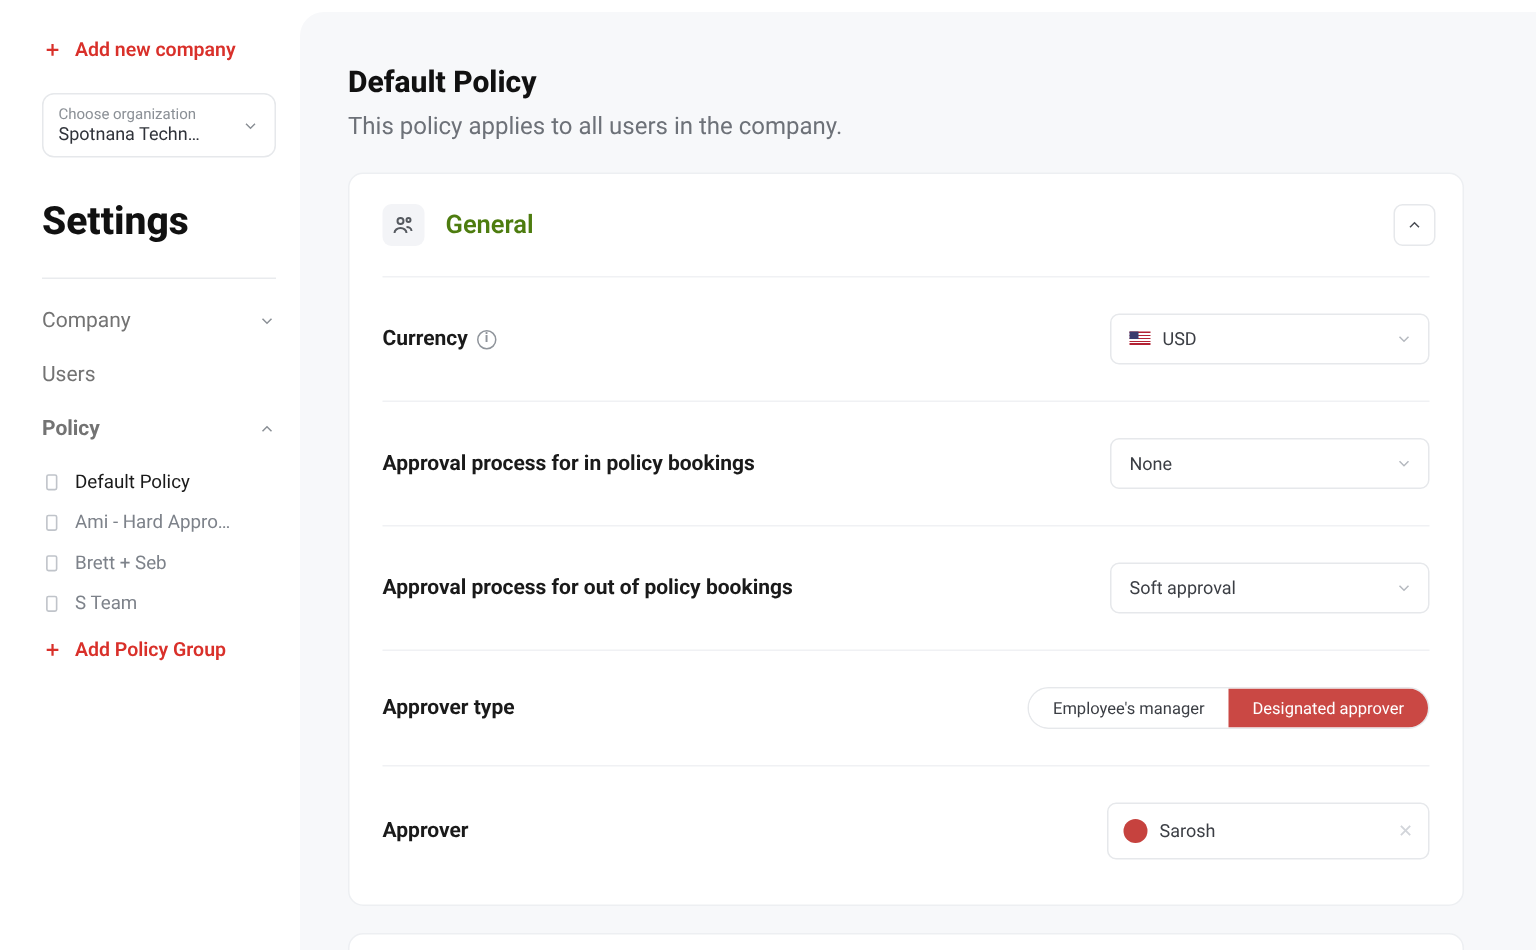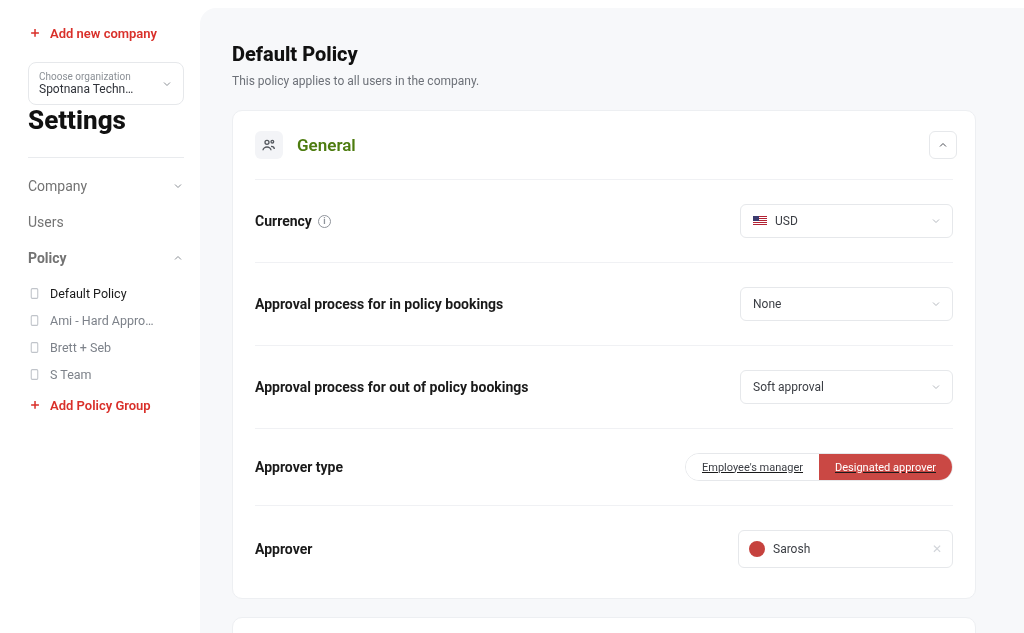--- a/index.html
+++ b/index.html
@@ -31,6 +31,7 @@
     border-radius: 8px;
     padding: 8px 10px;
     position: relative;
+    margin-bottom: 28px;
     cursor: pointer;
   }
   .org-select .label { font-size: 10px; color: #8b9096; }

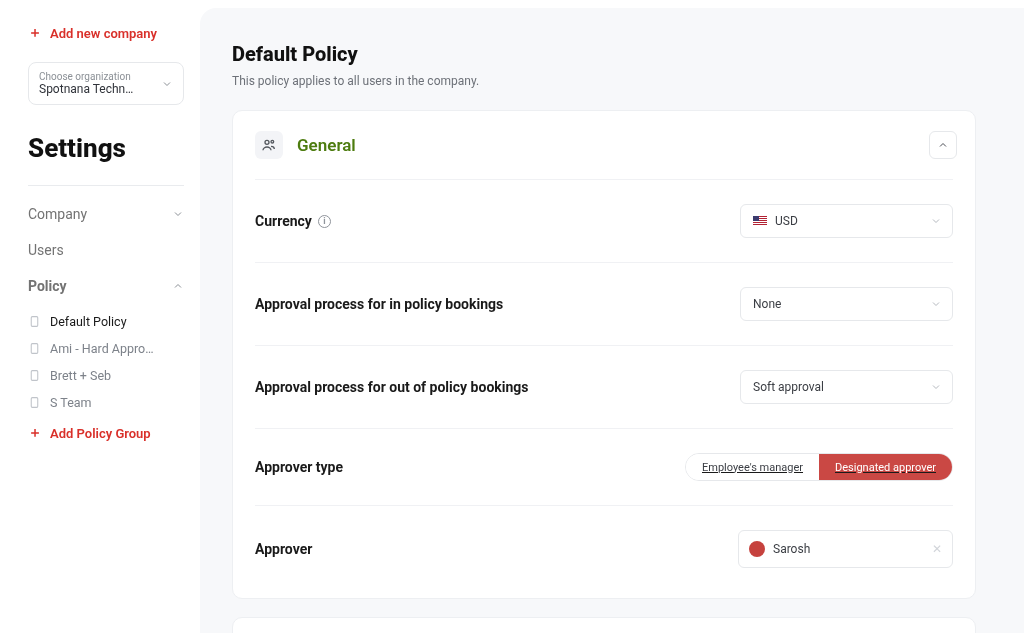--- a/index.html
+++ b/index.html
@@ -74,7 +74,7 @@
     padding: 34px 48px 40px 32px;
   }
   .page-title { font-size: 20px; font-weight: 800; color: #111; margin-bottom: 8px; }
-  .page-subtitle { font-size: 12px; color: #6d7178; margin-bottom: 22px; }
+  .page-subtitle { font-size: 16px; color: #6d7178; margin-bottom: 22px; }
 
   .card {
     background: #fff;

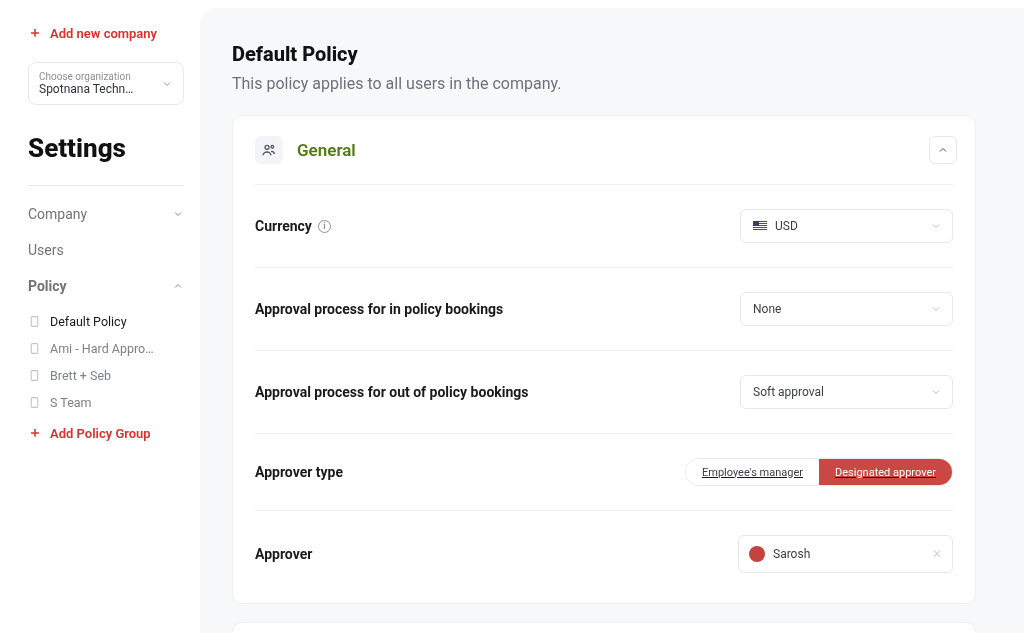--- a/index.html
+++ b/index.html
@@ -127,7 +127,7 @@
   .flag-dot::before { content:''; position:absolute; left:0; top:0; width: 6px; height: 5px; background:#3c3b6e; }
 
   .seg {
-    display: flex; border: 1px solid #e6e8eb; border-radius: 999px; overflow: hidden; height: 28px; text-decoration: underline;
+    display: flex; border: 1px solid #e6e8eb; border-radius: 999px; overflow: hidden; height: 28px;
   }
   .seg .opt {
     padding: 0 16px; display: flex; align-items: center; font-size: 11px; color: #3b3e44; background: #fff;

